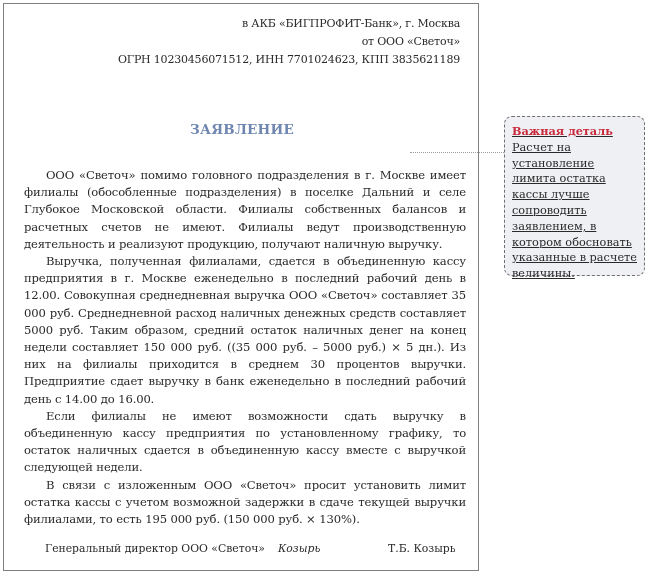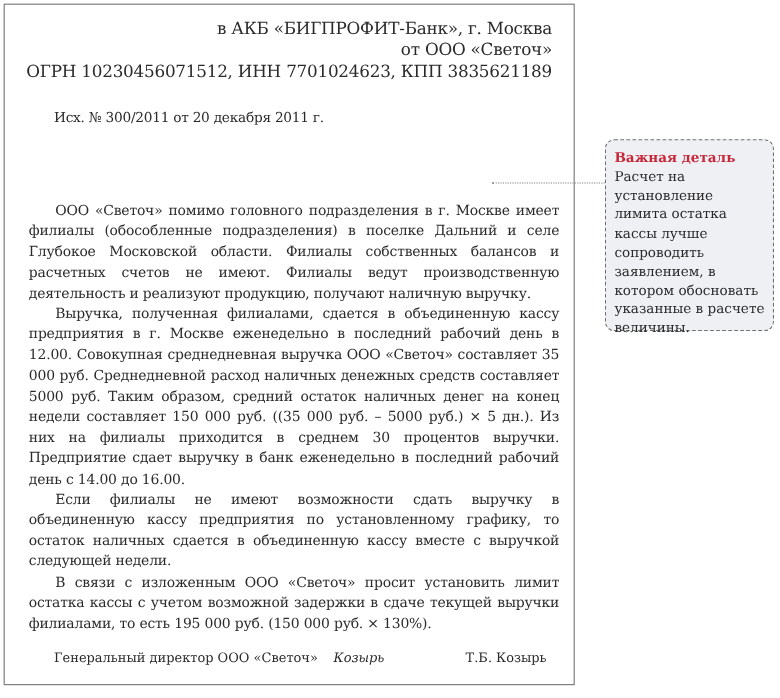--- a/index.html
+++ b/index.html
@@ -8,7 +8,7 @@
     .frame { position: absolute; left: 3px; top: 3px; width: 476px; height: 568px;
              border: 1.5px solid #7f7f7f; box-sizing: border-box; background: #fff; }
     .addr { position: absolute; right: 18px; top: 11px; text-align: right;
-            font-size: 14px; line-height: 18px; letter-spacing: -0.2px; }
+            font-size: 11px; line-height: 18px; letter-spacing: -0.2px; }
     .ref { position: absolute; left: 41px; top: 87px; font-size: 11.4px; letter-spacing: -0.2px; }
     .title { position: absolute; left: 0; width: 476px; top: 117px; text-align: center;
              font-weight: bold; color: #6f86b0; font-size: 13.5px; letter-spacing: 0.2px; }

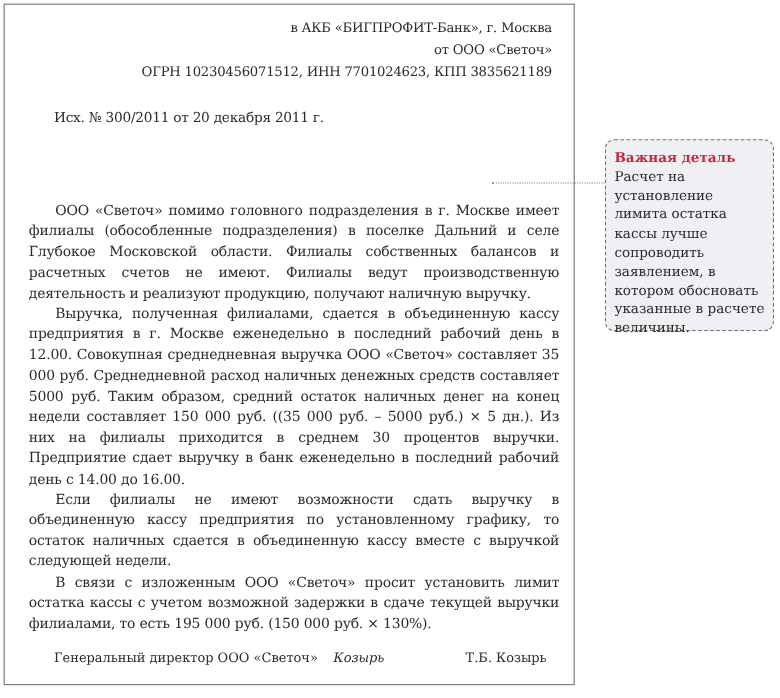--- a/index.html
+++ b/index.html
@@ -39,7 +39,6 @@
     <div>от ООО «Светоч»</div>
     <div>ОГРН 10230456071512, ИНН 7701024623, КПП 3835621189</div>
   </div>
-  <div class="ref">Исх. № 300/2011 от 20 декабря 2011 г.</div>
   <div class="body">
     <p>ООО «Светоч» помимо головного подразделения в г. Москве имеет филиалы (обособленные подразделения) в поселке Дальний и селе Глубокое Московской области. Филиалы собственных балансов и расчетных счетов не имеют. Филиалы ведут производственную деятельность и реализуют продукцию, получают наличную выручку.</p>
     <p>Выручка, полученная филиалами, сдается в объединенную кассу предприятия в г. Москве еженедельно в последний рабочий день в 12.00. Совокупная среднедневная выручка ООО «Светоч» составляет 35 000 руб. Среднедневной расход наличных денежных средств составляет 5000 руб. Таким образом, средний остаток наличных денег на конец недели составляет 150 000 руб. ((35 000 руб. – 5000 руб.) × 5 дн.). Из них на филиалы приходится в среднем 30 процентов выручки. Предприятие сдает выручку в банк еженедельно в последний рабочий день с 14.00 до 16.00.</p>

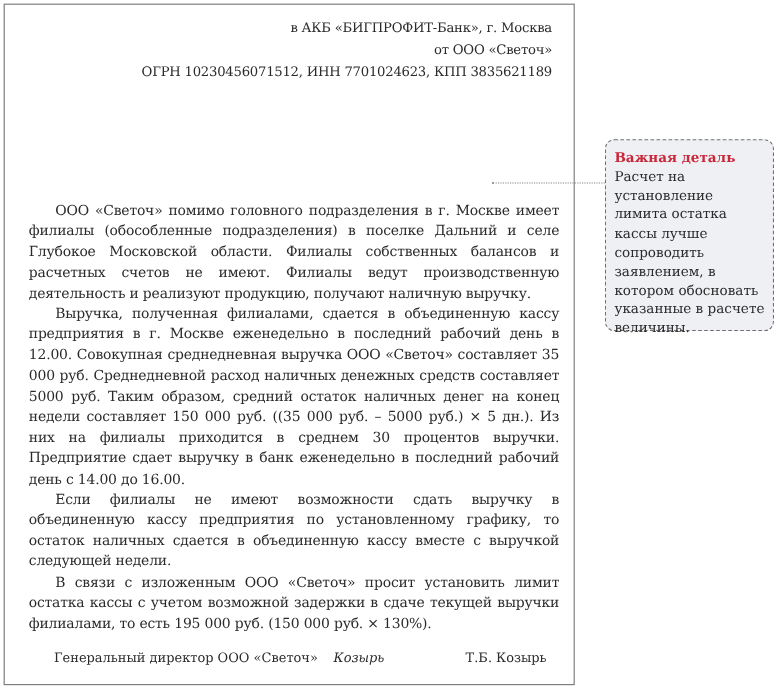--- a/index.html
+++ b/index.html
@@ -39,6 +39,7 @@
     <div>от ООО «Светоч»</div>
     <div>ОГРН 10230456071512, ИНН 7701024623, КПП 3835621189</div>
   </div>
+  <div class="title">ЗАЯВЛЕНИЕ</div>
   <div class="body">
     <p>ООО «Светоч» помимо головного подразделения в г. Москве имеет филиалы (обособленные подразделения) в поселке Дальний и селе Глубокое Московской области. Филиалы собственных балансов и расчетных счетов не имеют. Филиалы ведут производственную деятельность и реализуют продукцию, получают наличную выручку.</p>
     <p>Выручка, полученная филиалами, сдается в объединенную кассу предприятия в г. Москве еженедельно в последний рабочий день в 12.00. Совокупная среднедневная выручка ООО «Светоч» составляет 35 000 руб. Среднедневной расход наличных денежных средств составляет 5000 руб. Таким образом, средний остаток наличных денег на конец недели составляет 150 000 руб. ((35 000 руб. – 5000 руб.) × 5 дн.). Из них на филиалы приходится в среднем 30 процентов выручки. Предприятие сдает выручку в банк еженедельно в последний рабочий день с 14.00 до 16.00.</p>

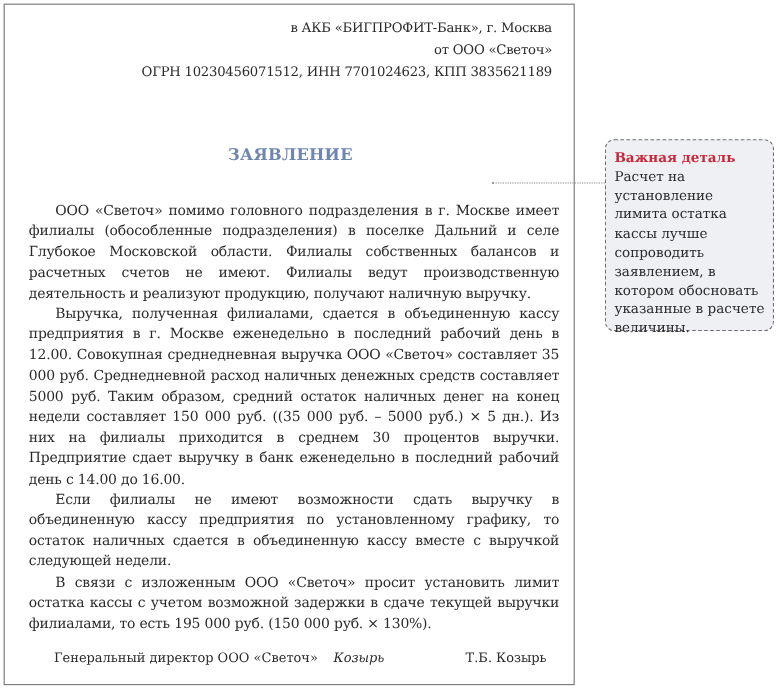--- a/index.html
+++ b/index.html
@@ -27,7 +27,7 @@
     .sign .nm { flex: 1; text-align: left; }
     .note { position: absolute; left: 504px; top: 116px; width: 141px; height: 160px;
             box-sizing: border-box; border: 1px dashed #6f6f6f; border-radius: 8px;
-            background: #eef0f4; padding: 7px 3px 0 7px; font-size: 11.3px; line-height: 15.8px; }
+            background: #eef0f4; padding: 7px 3px 0 7px; font-size: 11.3px; line-height: 15.8px; text-decoration: underline; }
     .note .head { color: #c8283a; font-weight: bold; }
   </style>
 </head>

